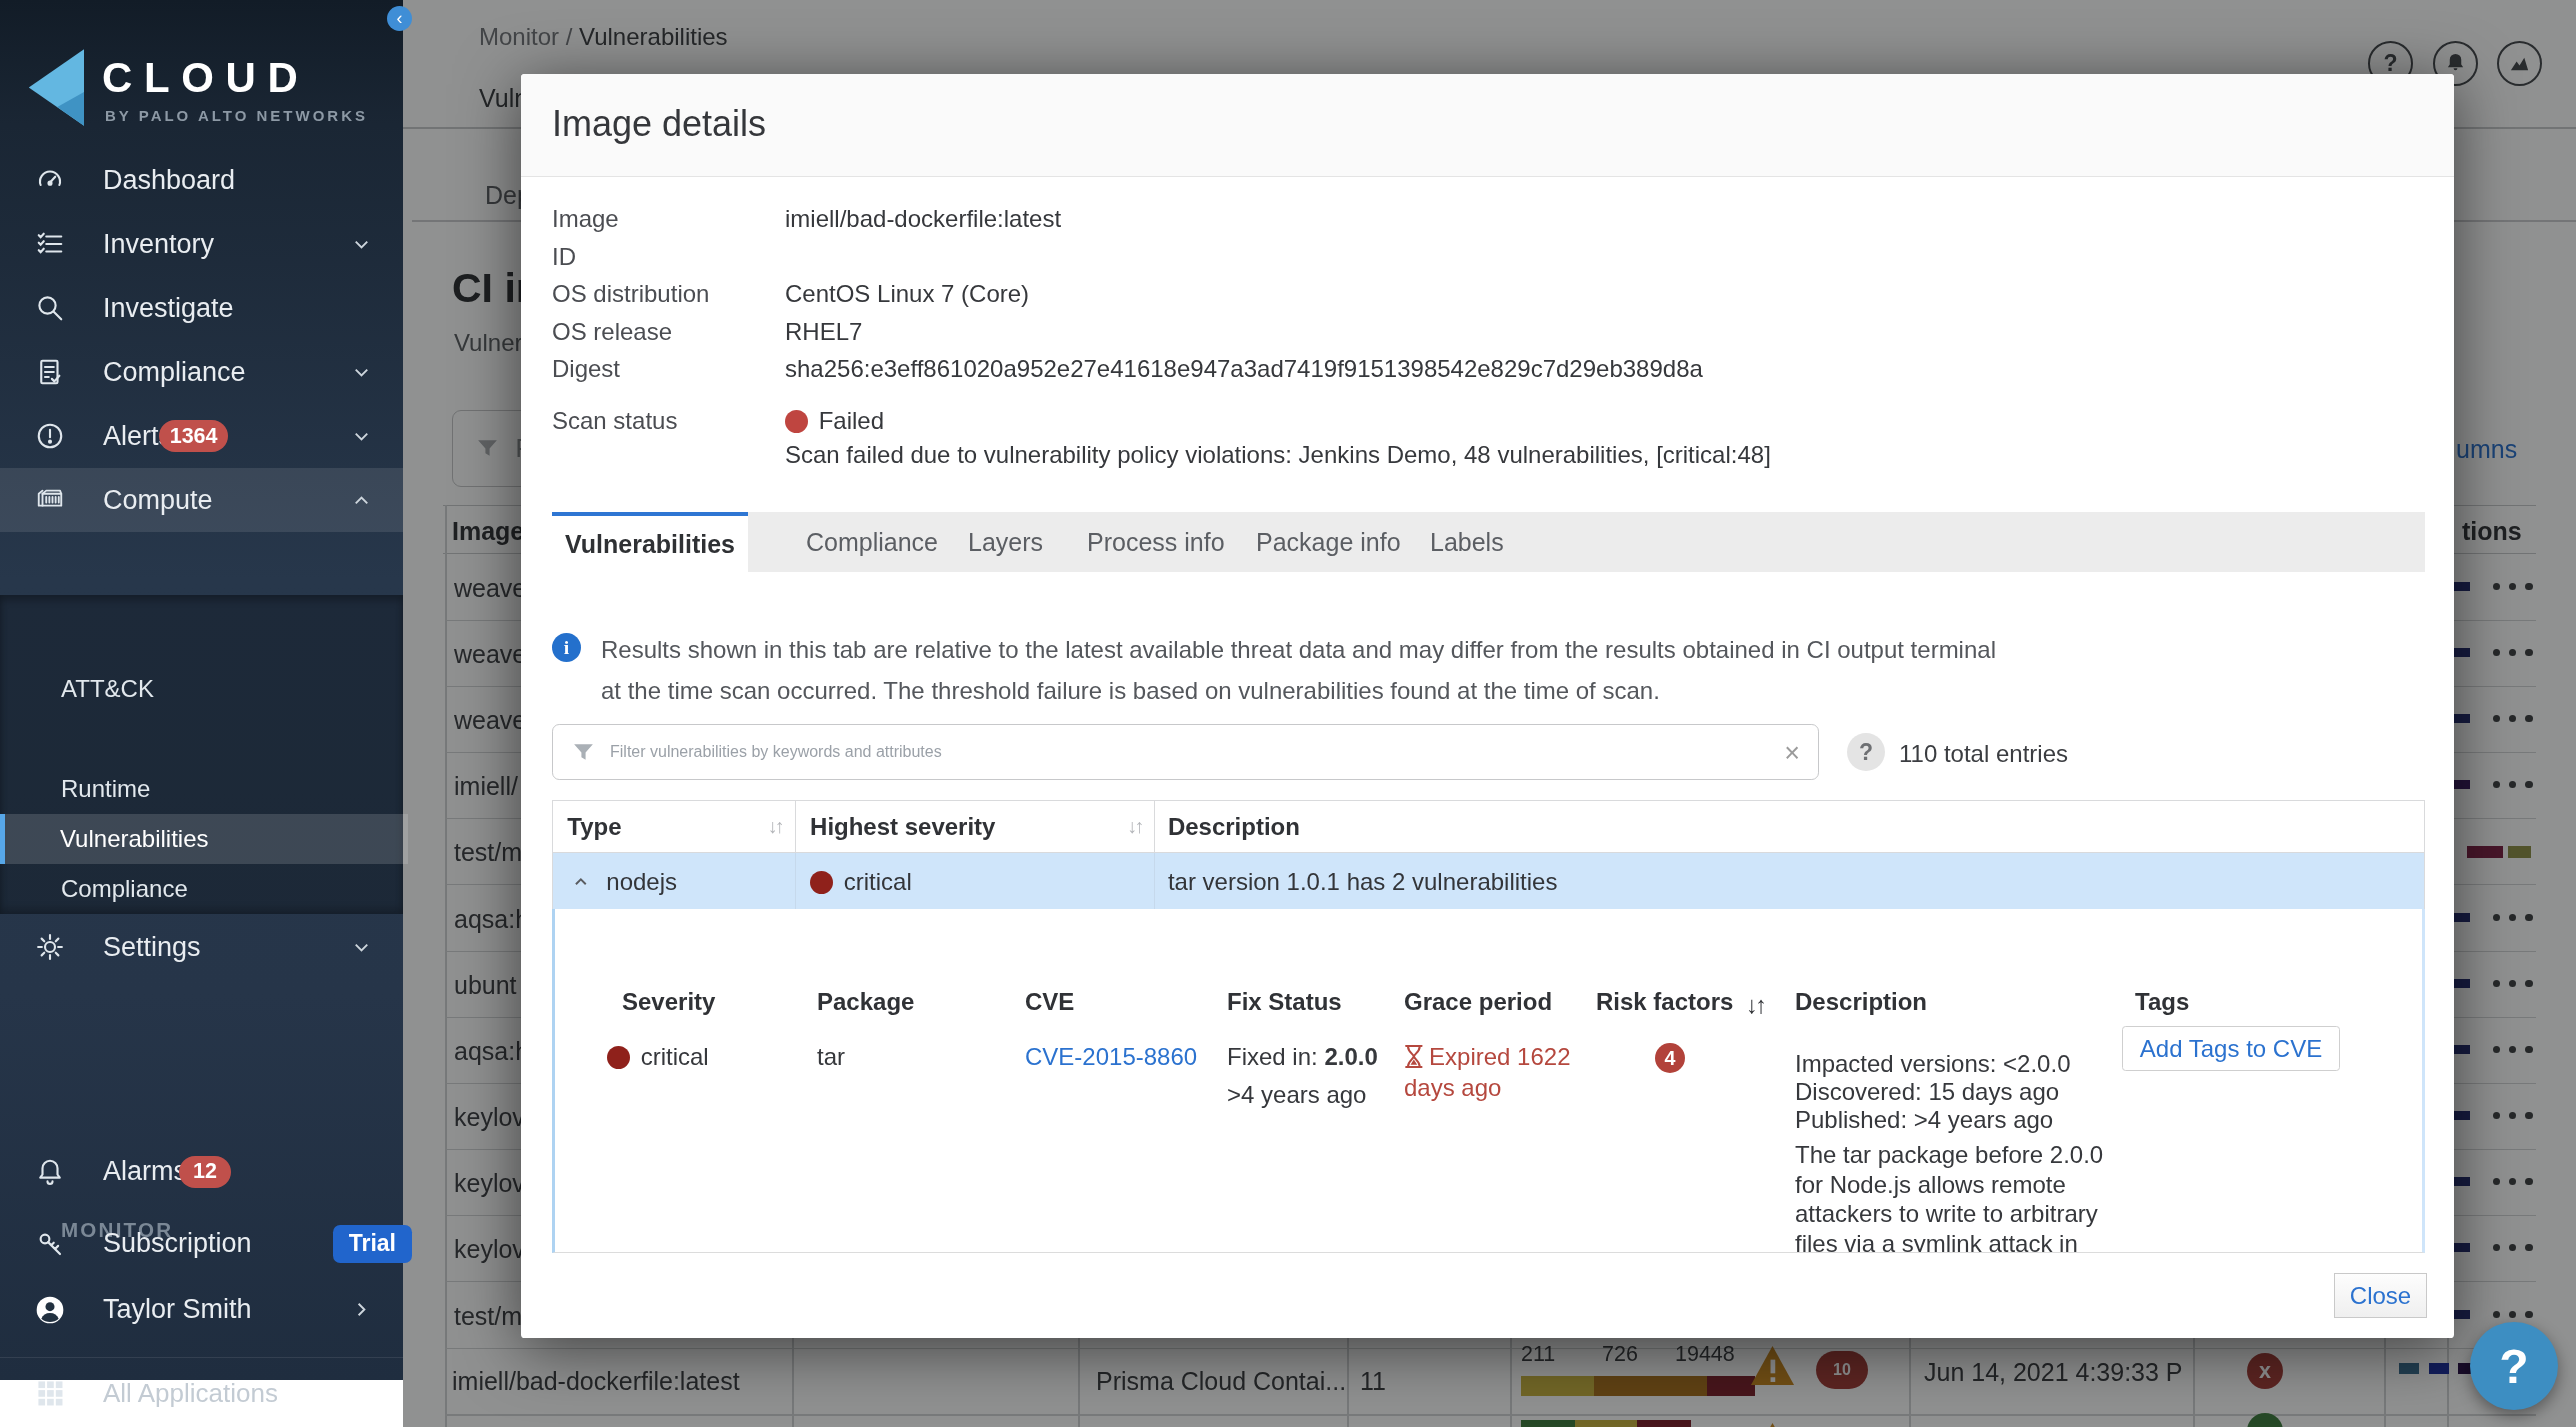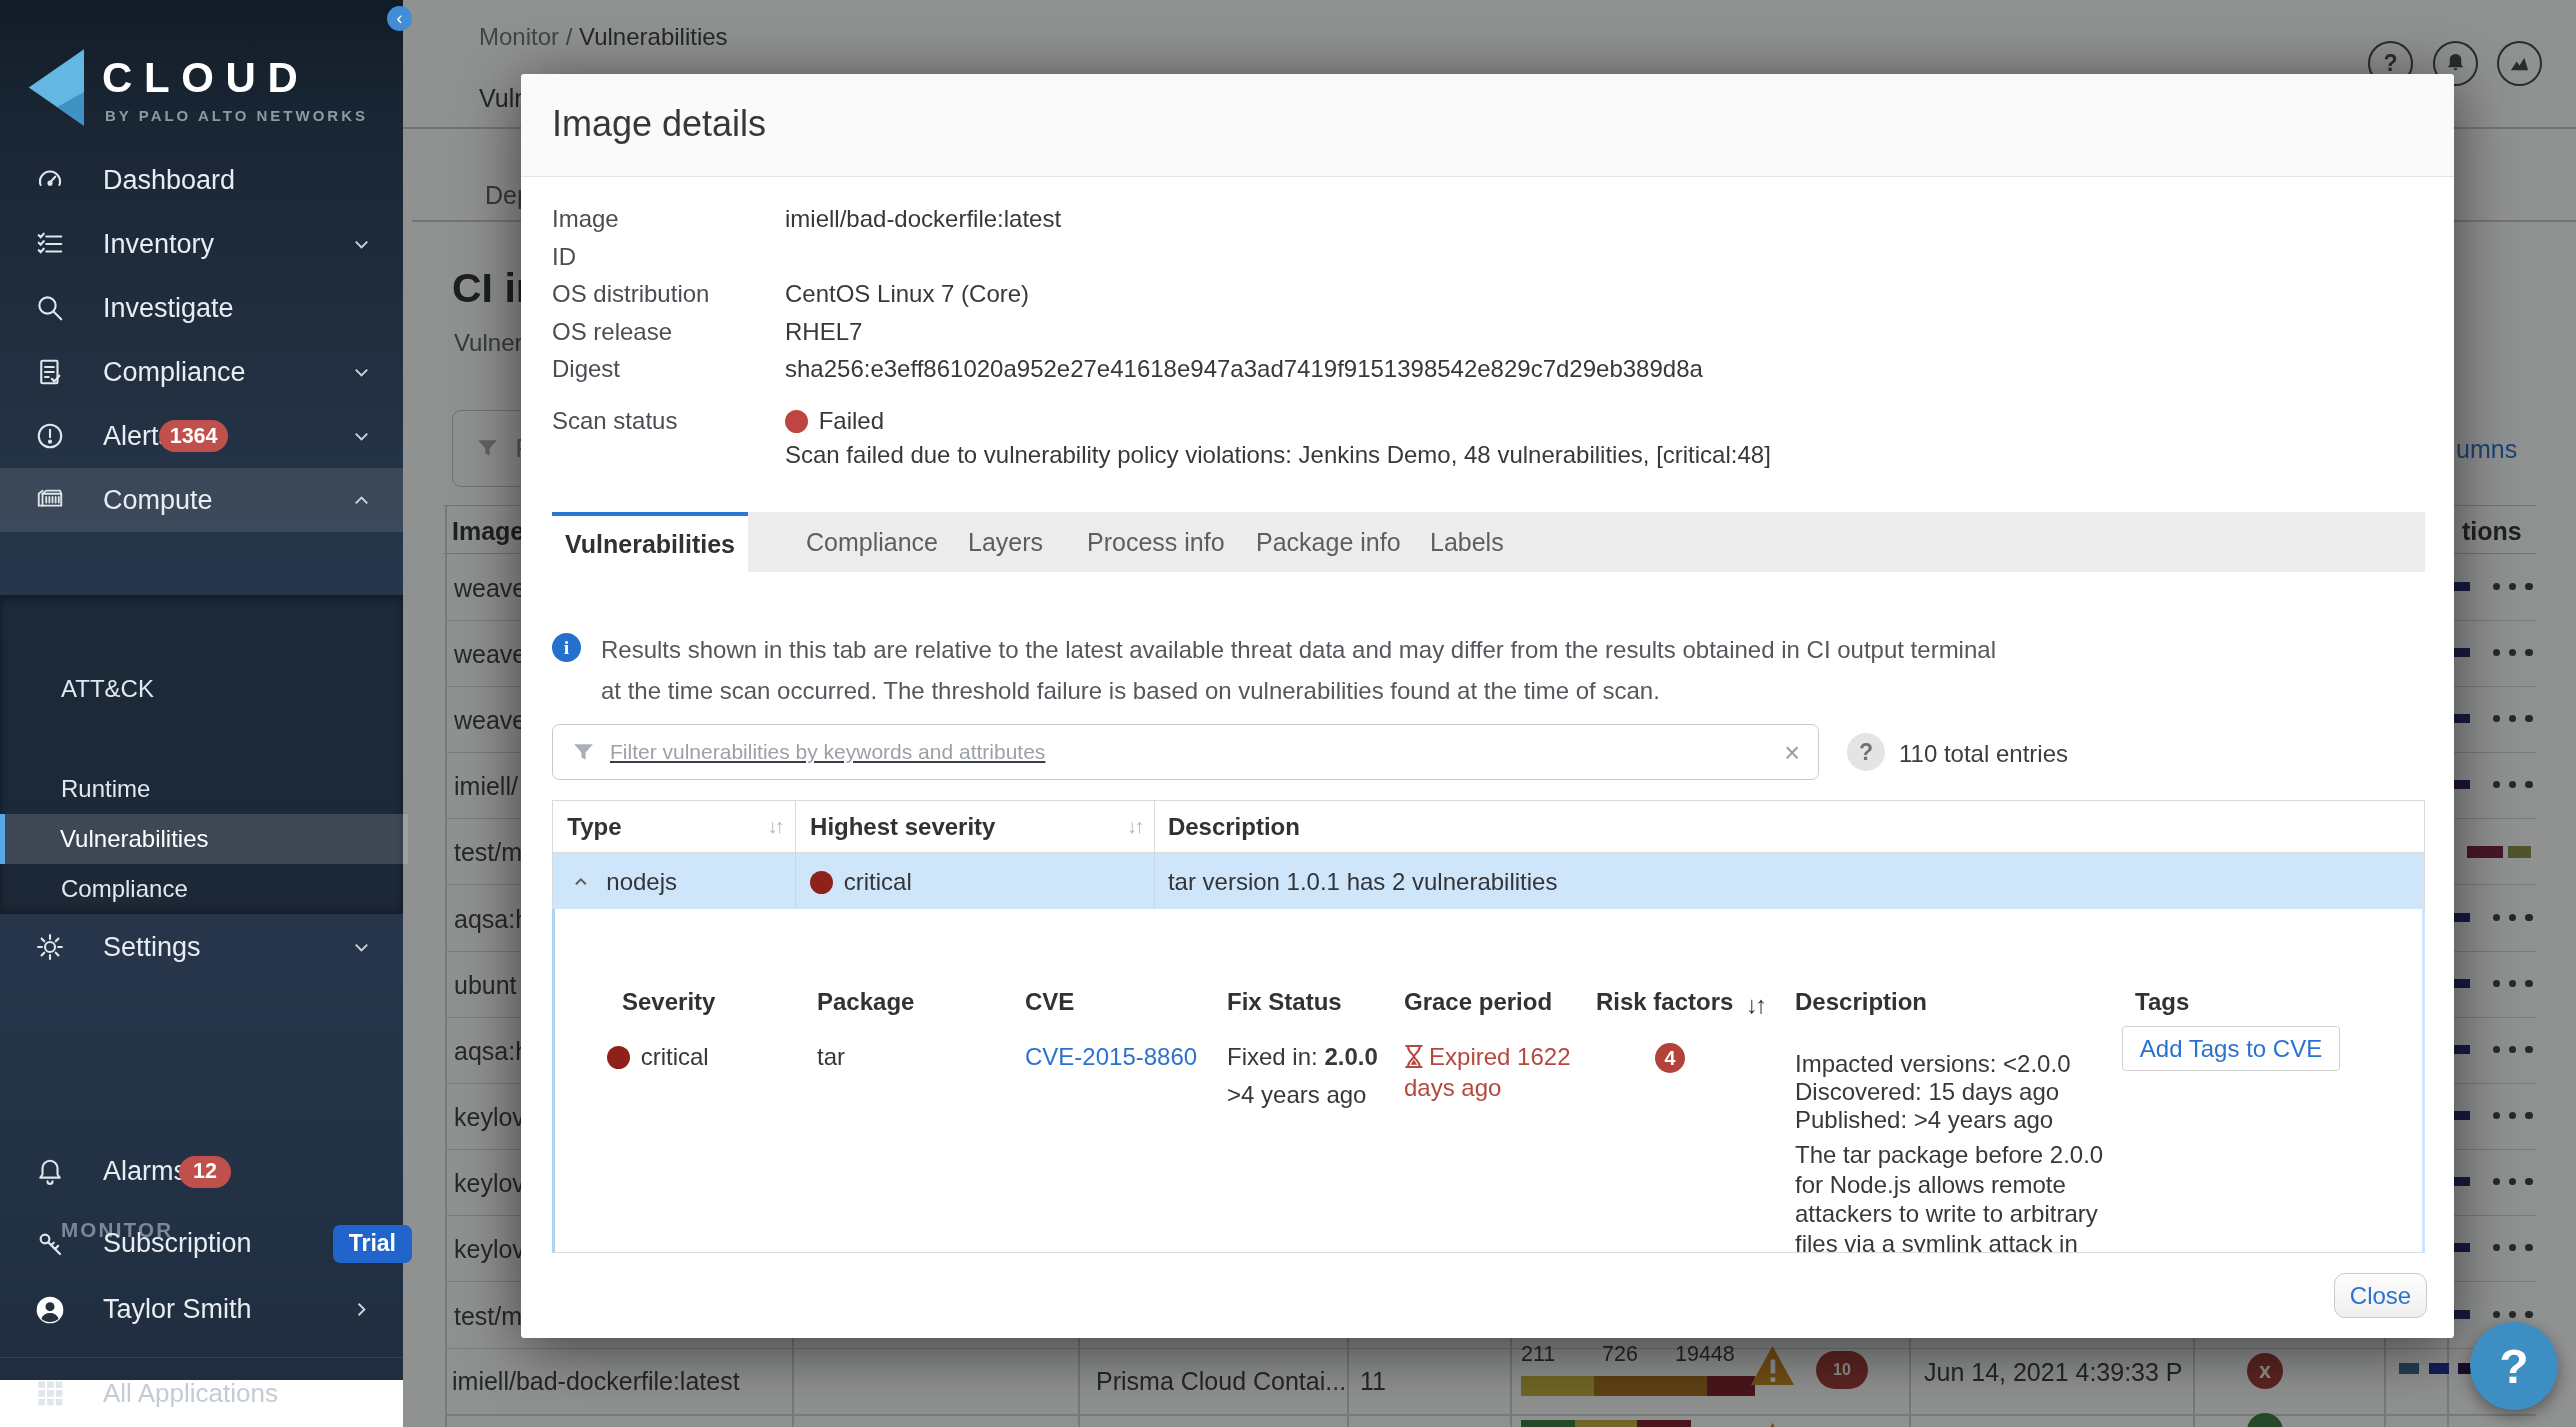--- a/index.html
+++ b/index.html
@@ -103,8 +103,8 @@
            font-size:19.7px;font-weight:bold;font-family:"Liberation Serif",serif;display:flex;align-items:center;justify-content:center;}
   .note-txt{position:absolute;left:80px;top:555px;font-size:24px;line-height:41px;color:#54575c;}
   .m-filter{position:absolute;left:31px;top:650px;width:1267px;height:56px;border:1.8px solid #c7c8ca;border-radius:7.2px;box-sizing:border-box;}
-  .m-filter input{position:absolute;left:55px;top:1.8px;width:1136px;height:49px;border:none;outline:none;font-size:21px;
-                  font-family:"Liberation Sans",sans-serif;color:#3c3e42;background:transparent;text-decoration:underline;}
+  .m-filter input{position:absolute;left:55px;top:1.8px;width:1136px;height:49px;border:none;outline:none;font-size:16px;
+                  font-family:"Liberation Sans",sans-serif;color:#3c3e42;background:transparent;}
   .m-filter input::placeholder{color:#9ba1a8;}
   .f-funnel{position:absolute;left:18px;top:15px;color:#9ba1a8;}
   .f-clear{position:absolute;right:18px;top:12.5px;font-size:27px;color:#9b9b9b;cursor:pointer;}

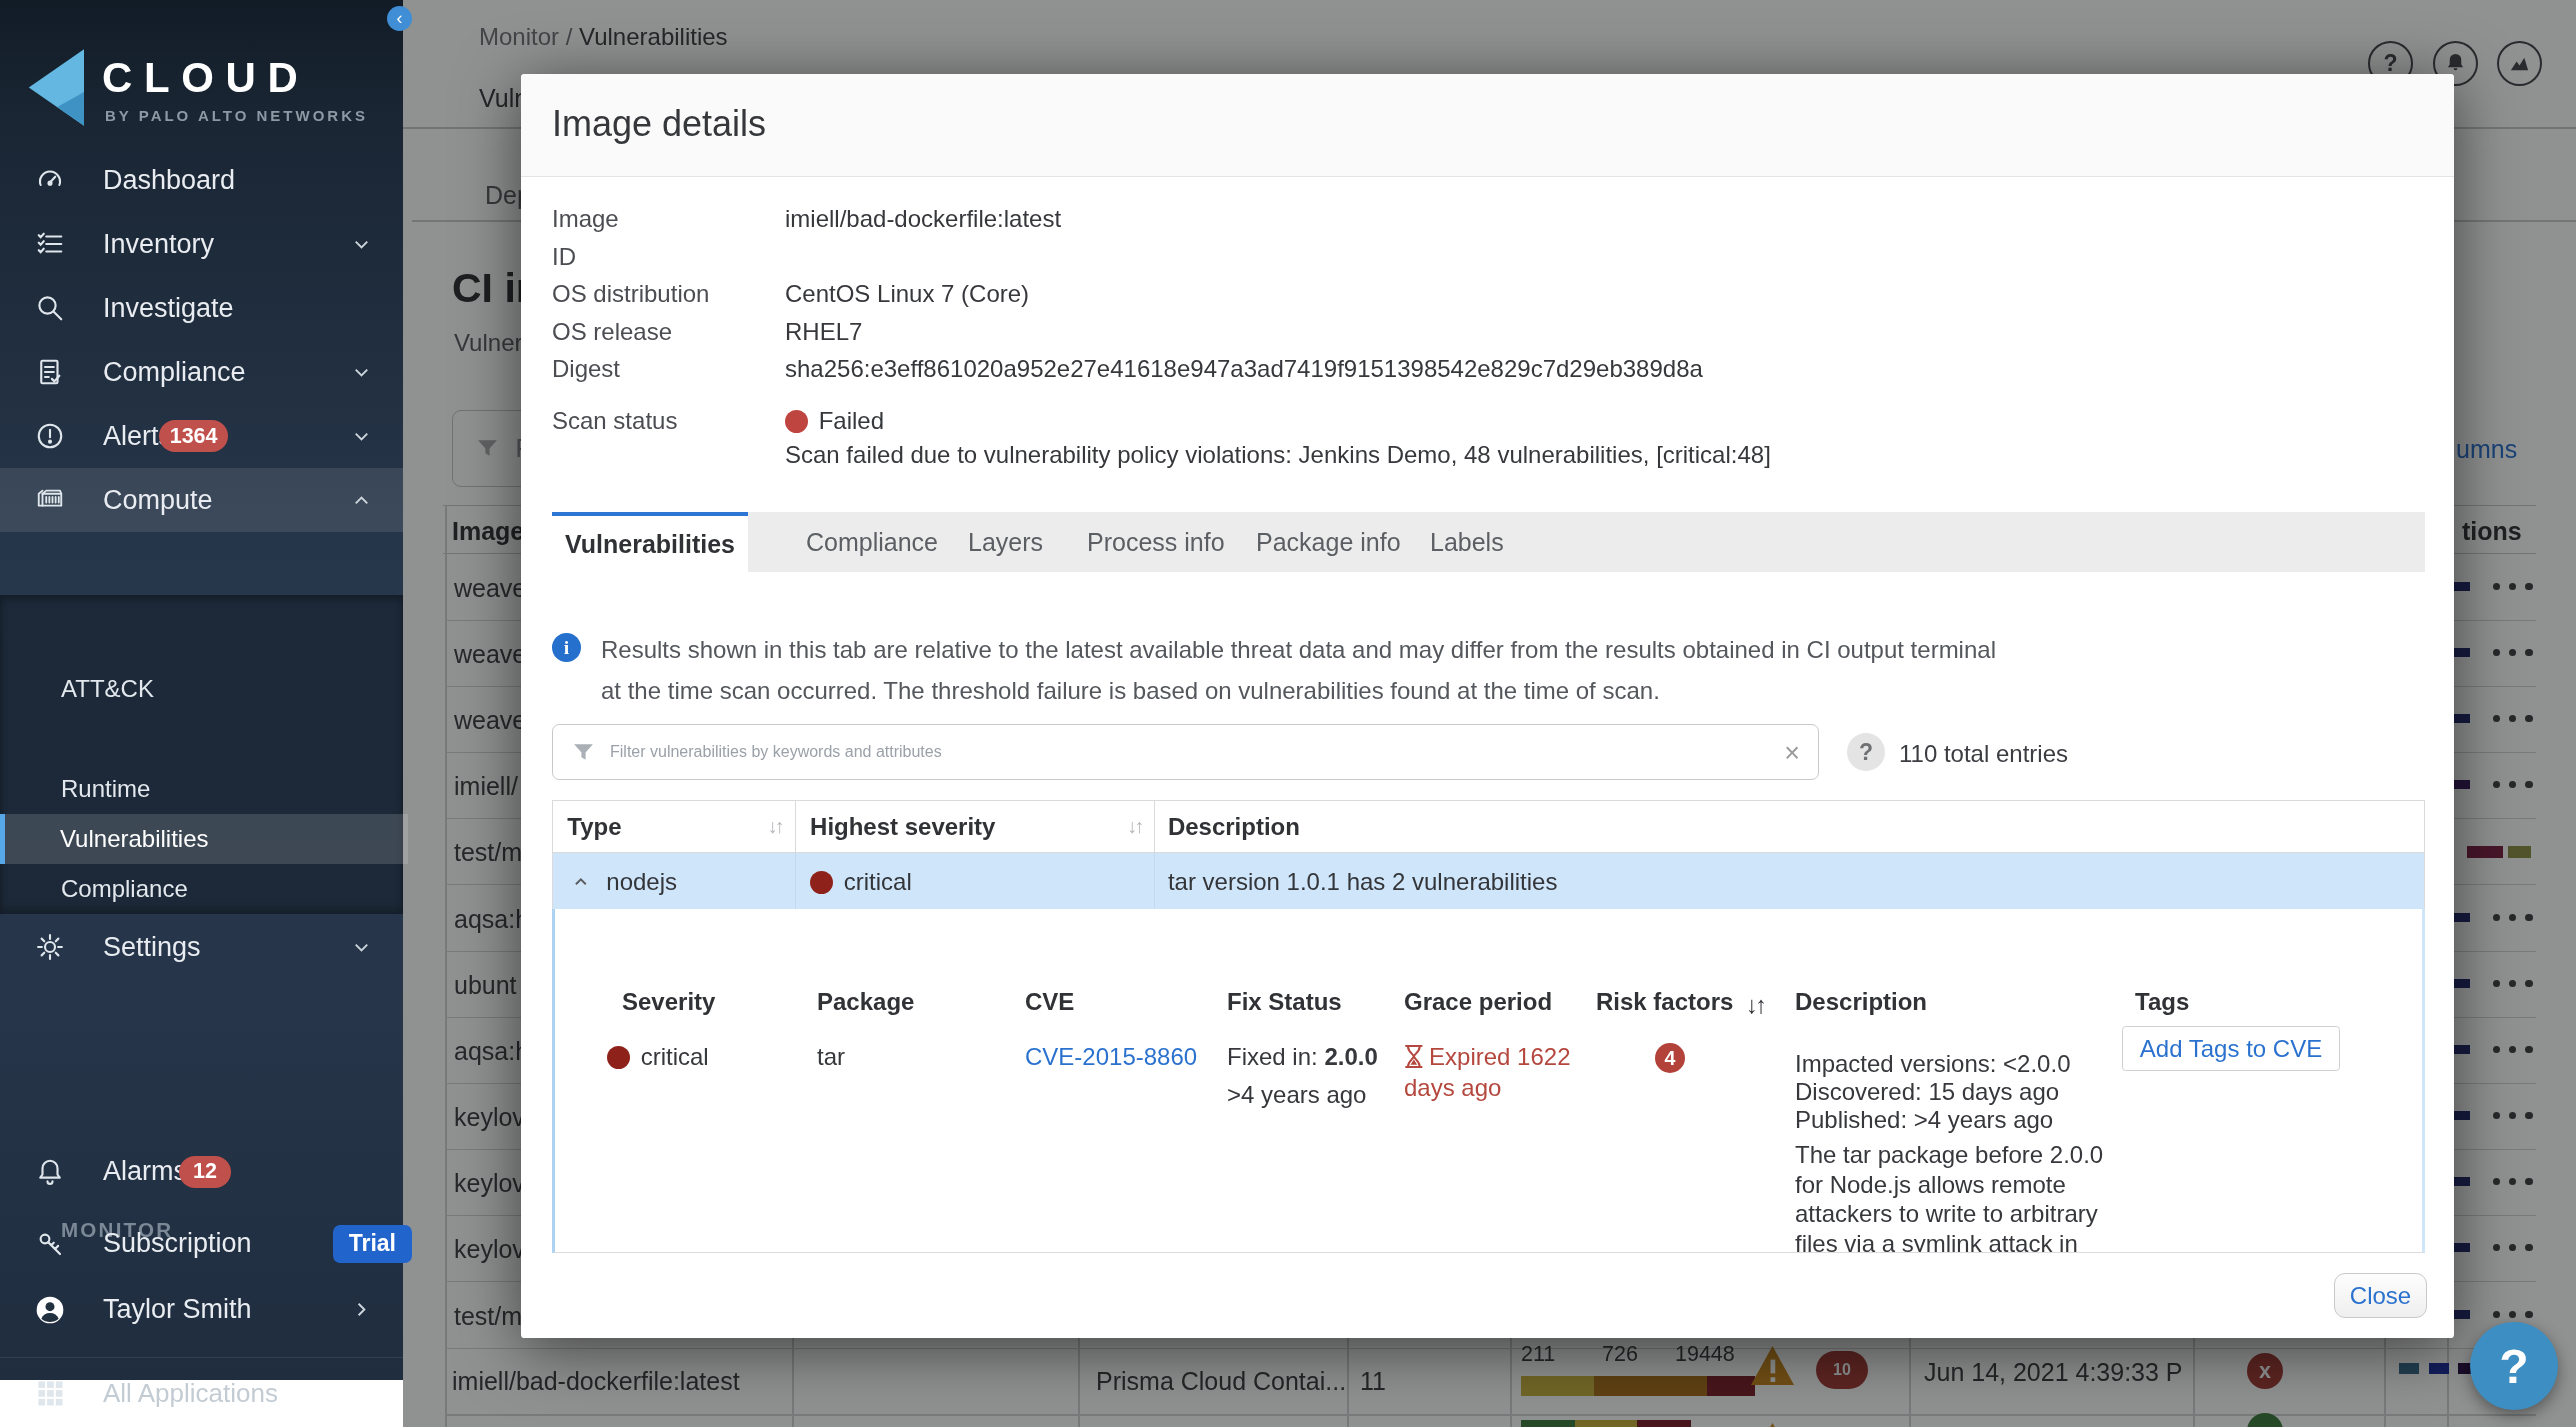--- a/index.html
+++ b/index.html
@@ -133,7 +133,7 @@
            background:#fff;color:#2b72cf;font-size:24px;display:flex;align-items:center;justify-content:center;cursor:pointer;}
   .descblock{position:absolute;left:1240px;font-size:24px;color:#36383c;line-height:28px;}
   .descpara{position:absolute;left:1240px;font-size:24px;color:#36383c;line-height:29.5px;}
-  .m-close{position:absolute;left:1813px;top:1199px;width:93px;height:45px;border:1.8px solid #c9c9c9;border-radius:11px;
+  .m-close{position:absolute;left:1813px;top:1199px;width:93px;height:45px;border:1.8px solid #c9c9c9;border-radius:0;
            background:linear-gradient(#fdfdfd,#efefef);color:#2b72cf;font-size:24px;display:flex;align-items:center;
            justify-content:center;cursor:pointer;box-sizing:border-box;}
 

